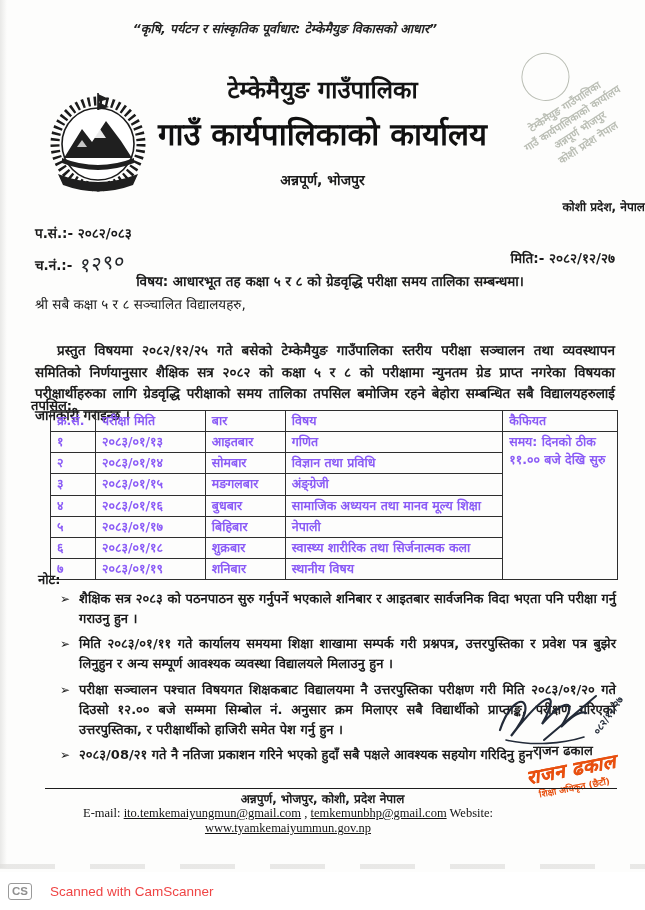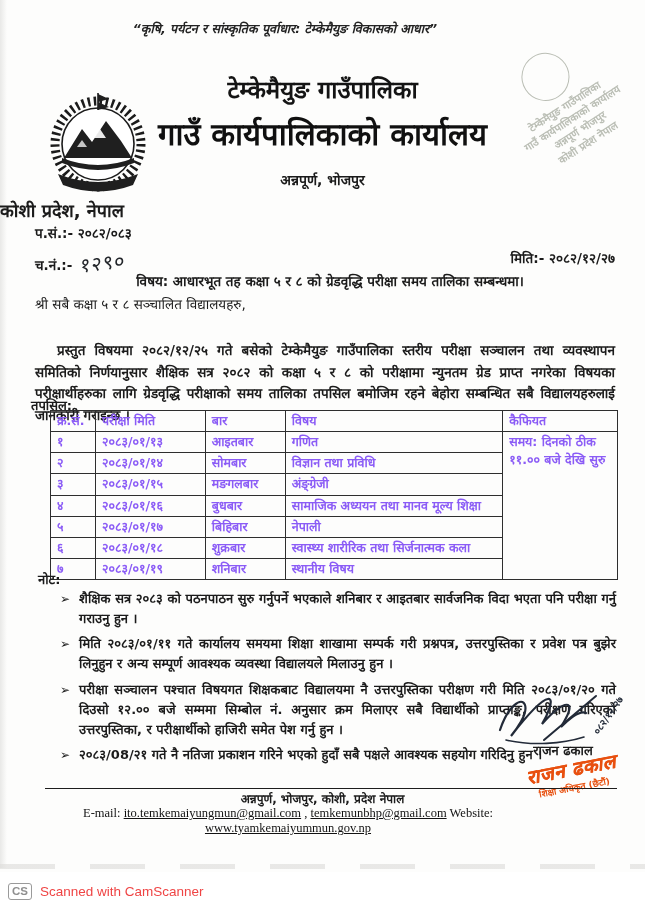--- a/index.html
+++ b/index.html
@@ -17,7 +17,7 @@
   .muni-name{top:72px;left:0;width:645px;text-align:center;font-size:24px;font-weight:700;color:#141414;}
   .office-name{top:112px;left:0;width:645px;text-align:center;font-size:31px;font-weight:700;color:#101010;}
   .office-loc{top:170px;left:0;width:645px;text-align:center;font-size:14px;font-weight:700;}
-  .office-region{top:198px;left:0;width:645px;text-align:left;font-size:18px;font-weight:700;}
+  .office-region{top:198px;left:0;width:645px;text-align:right;font-size:12px;font-weight:700;}
   .logo{left:42px;top:92px;width:112px;height:104px;}
   
   .watermark{left:462px;top:48px;width:200px;transform:rotate(-33deg);transform-origin:50% 50%;

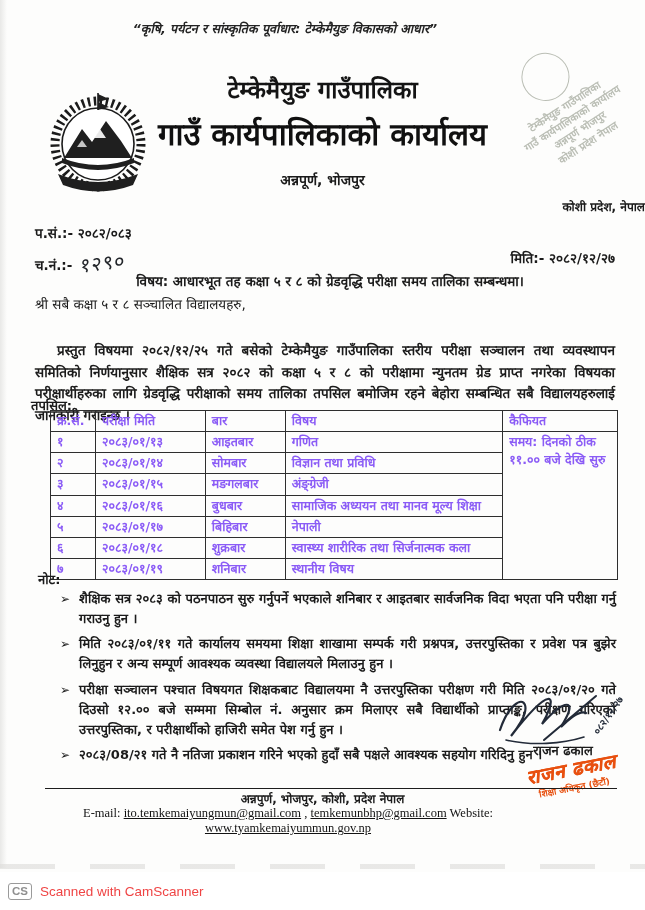--- a/index.html
+++ b/index.html
@@ -67,7 +67,7 @@
     font-family:"Liberation Serif",serif;color:#121212;}
   .footer-contact .lnk{text-decoration:underline;}
   
-  .cs-bar{left:0;top:872px;width:645px;height:38px;background:#ffffff;display:flex;align-items:center;padding-left:8px;box-sizing:border-box;gap:8px;}
+  .cs-bar{left:0;top:872px;width:645px;height:38px;background:#ffffff;display:flex;align-items:center;padding-left:8px;box-sizing:border-box;gap:18px;}
   .cs-badge{border:1.6px solid #9a9a9a;border-radius:3px;color:#8f8f8f;
     font-family:"Liberation Sans",sans-serif;font-weight:700;font-size:11.5px;padding:0 3px;line-height:15px;}
   .cs-text{color:#ef4444;font-family:"Liberation Sans",sans-serif;font-size:13.5px;}

